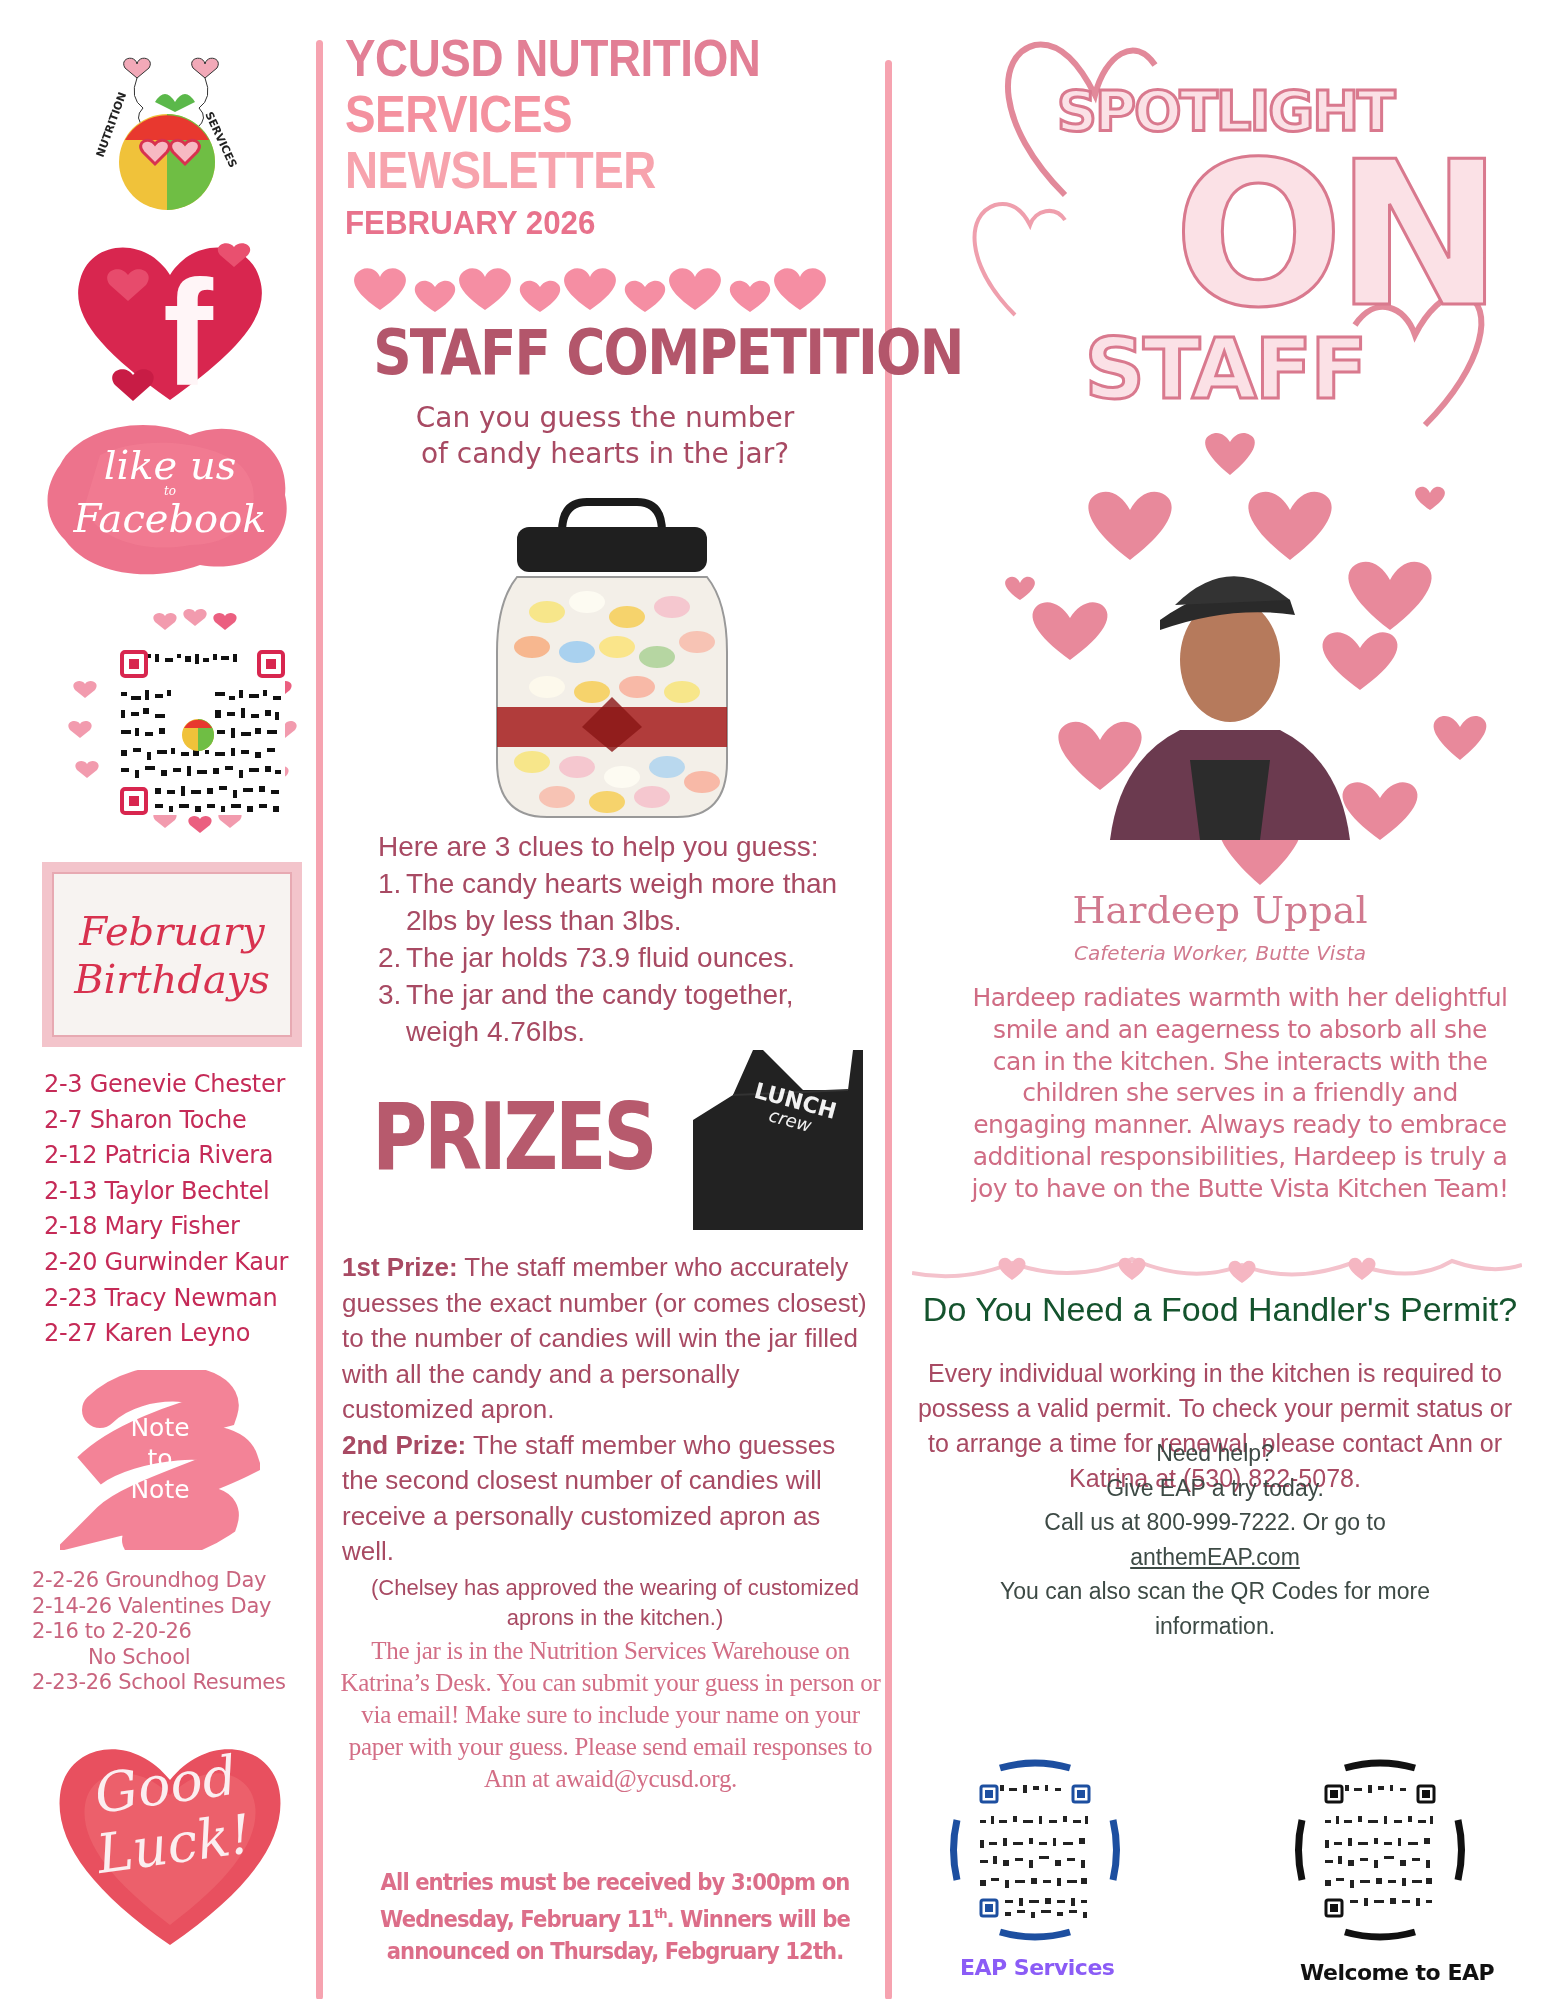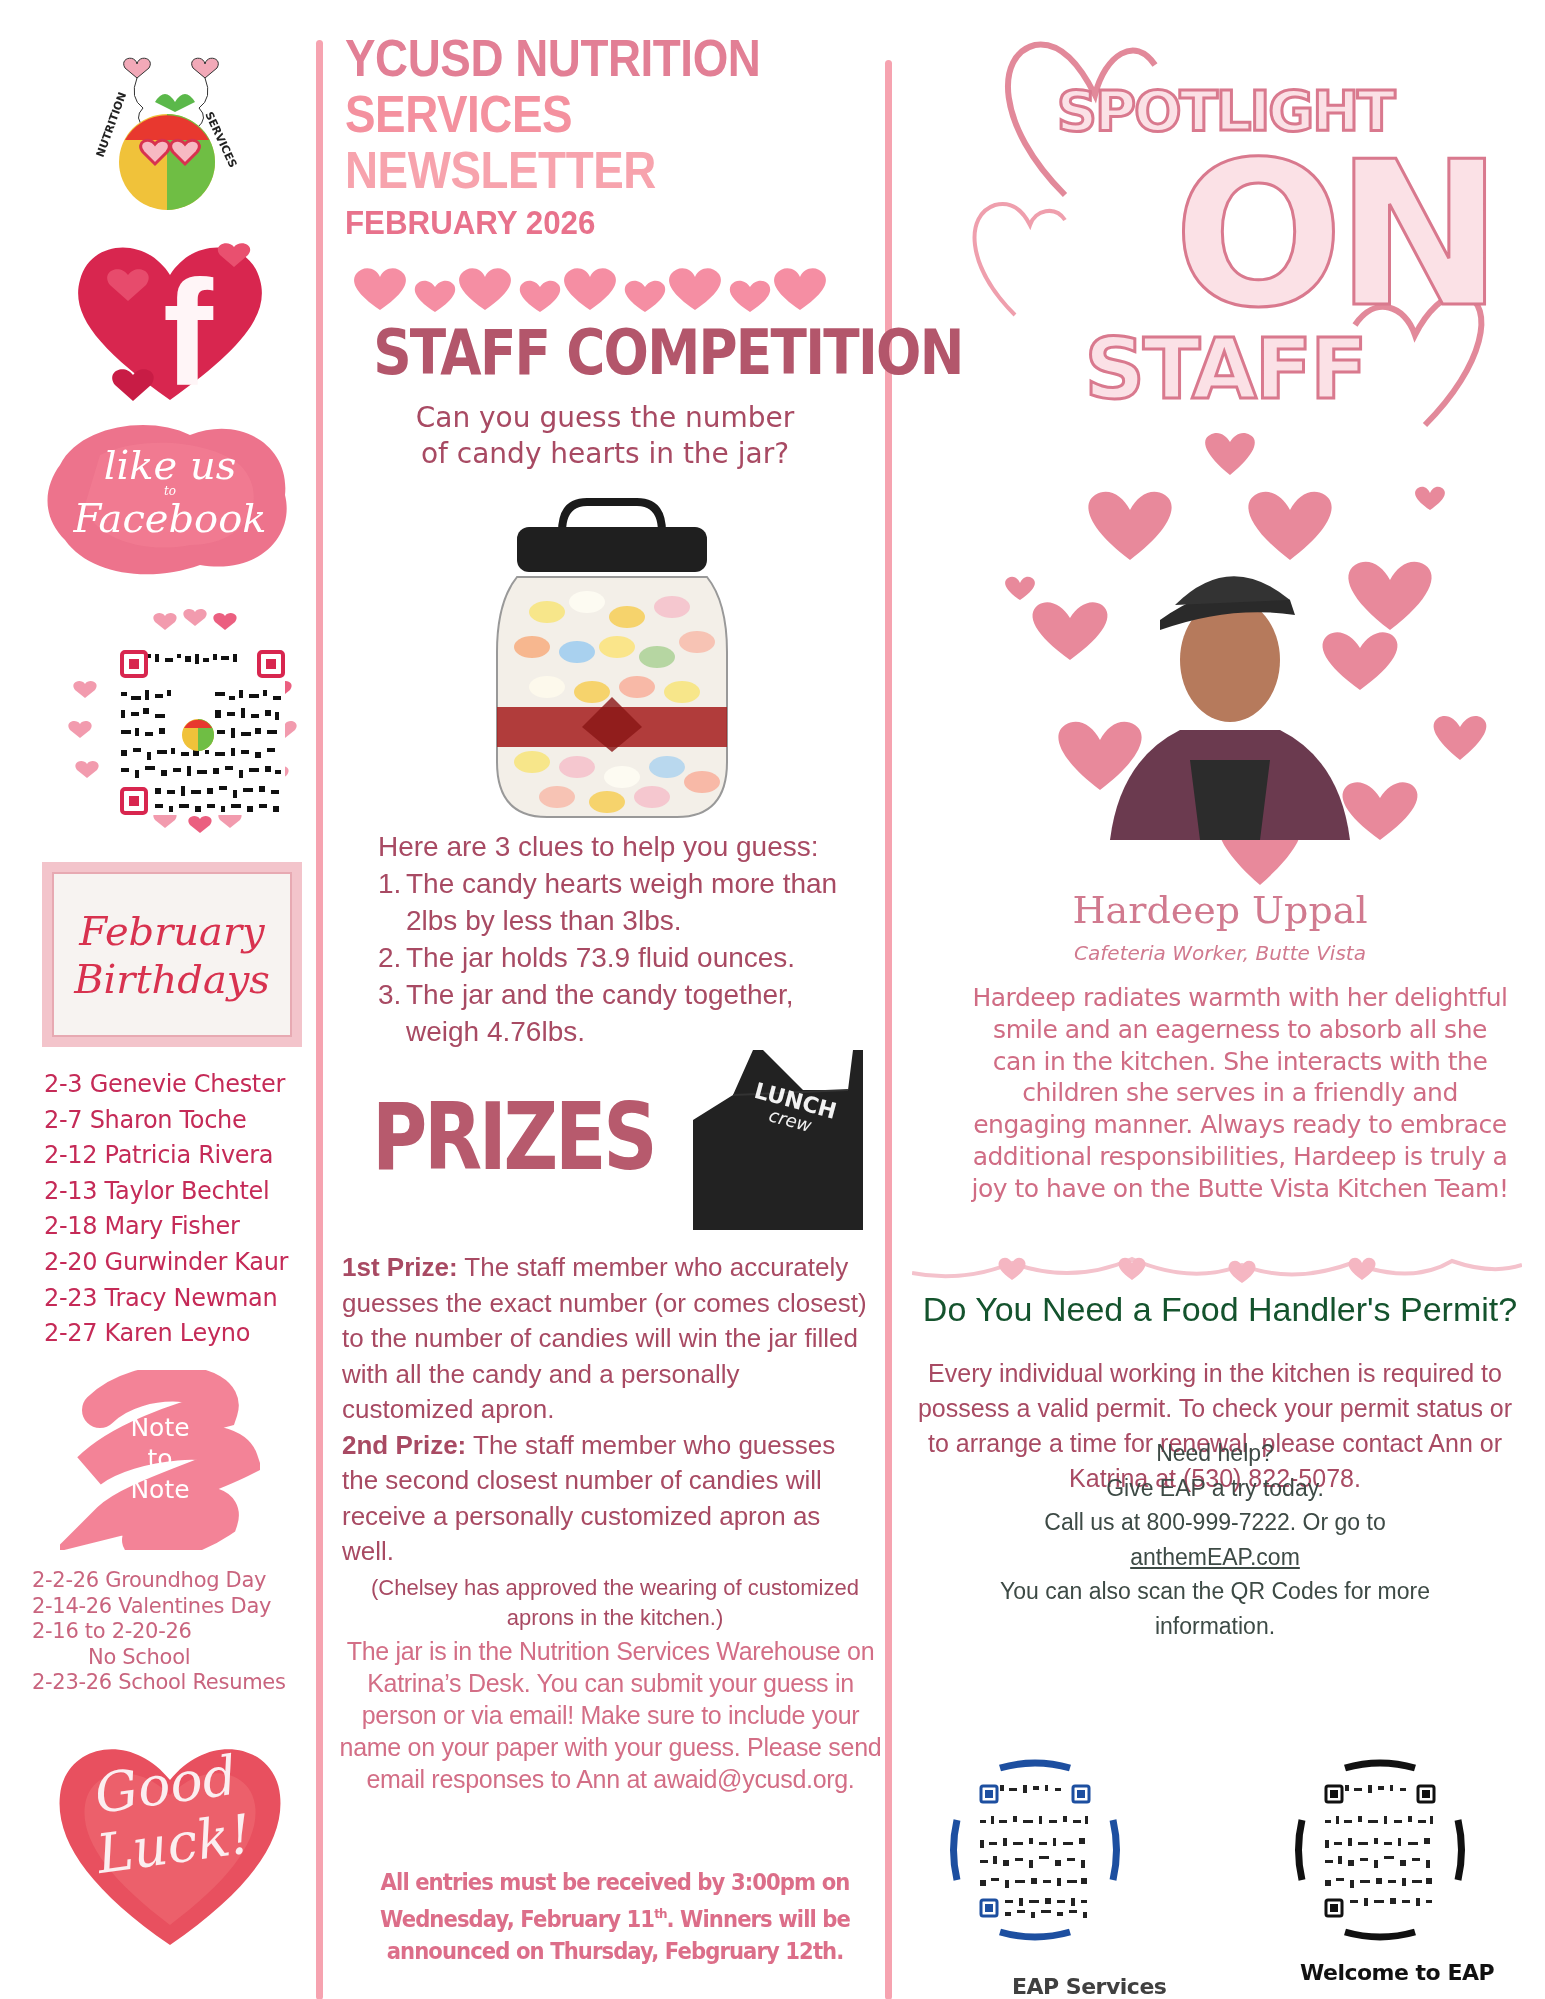--- a/index.html
+++ b/index.html
@@ -53,7 +53,7 @@
   .prize-text { left: 342px; top: 1250px; width: 530px; font-family:"Liberation Sans", sans-serif; color:#a84a63; font-size: 26px; line-height: 35.5px; }
   .prize-text b { font-weight:700; }
   .chelsey { left: 350px; top: 1573px; width: 530px; text-align:center; font-family:"Liberation Sans", sans-serif; color:#a84a63; font-size: 22px; line-height: 30px; }
-  .jar-loc { left: 338px; top: 1635px; width: 545px; text-align:center; font-family:Liberation Sans, sans-serif; color:#d36e86; font-size: 25px; line-height: 32px; letter-spacing:-0.3px; }
+  .jar-loc { left: 338px; top: 1635px; width: 545px; text-align:center; font-family:Liberation Serif, serif; color:#d36e86; font-size: 25px; line-height: 32px; letter-spacing:-0.3px; }
   .deadline { left: 350px; top: 1866px; width: 530px; text-align:center; font-family:"DejaVu Sans", sans-serif; font-weight:700; color:#dc6e89; font-size: 23px; line-height: 32px; letter-spacing:-1px; transform: scaleX(0.92); transform-origin:center; }
   .deadline sup { font-size: 13px; }
 

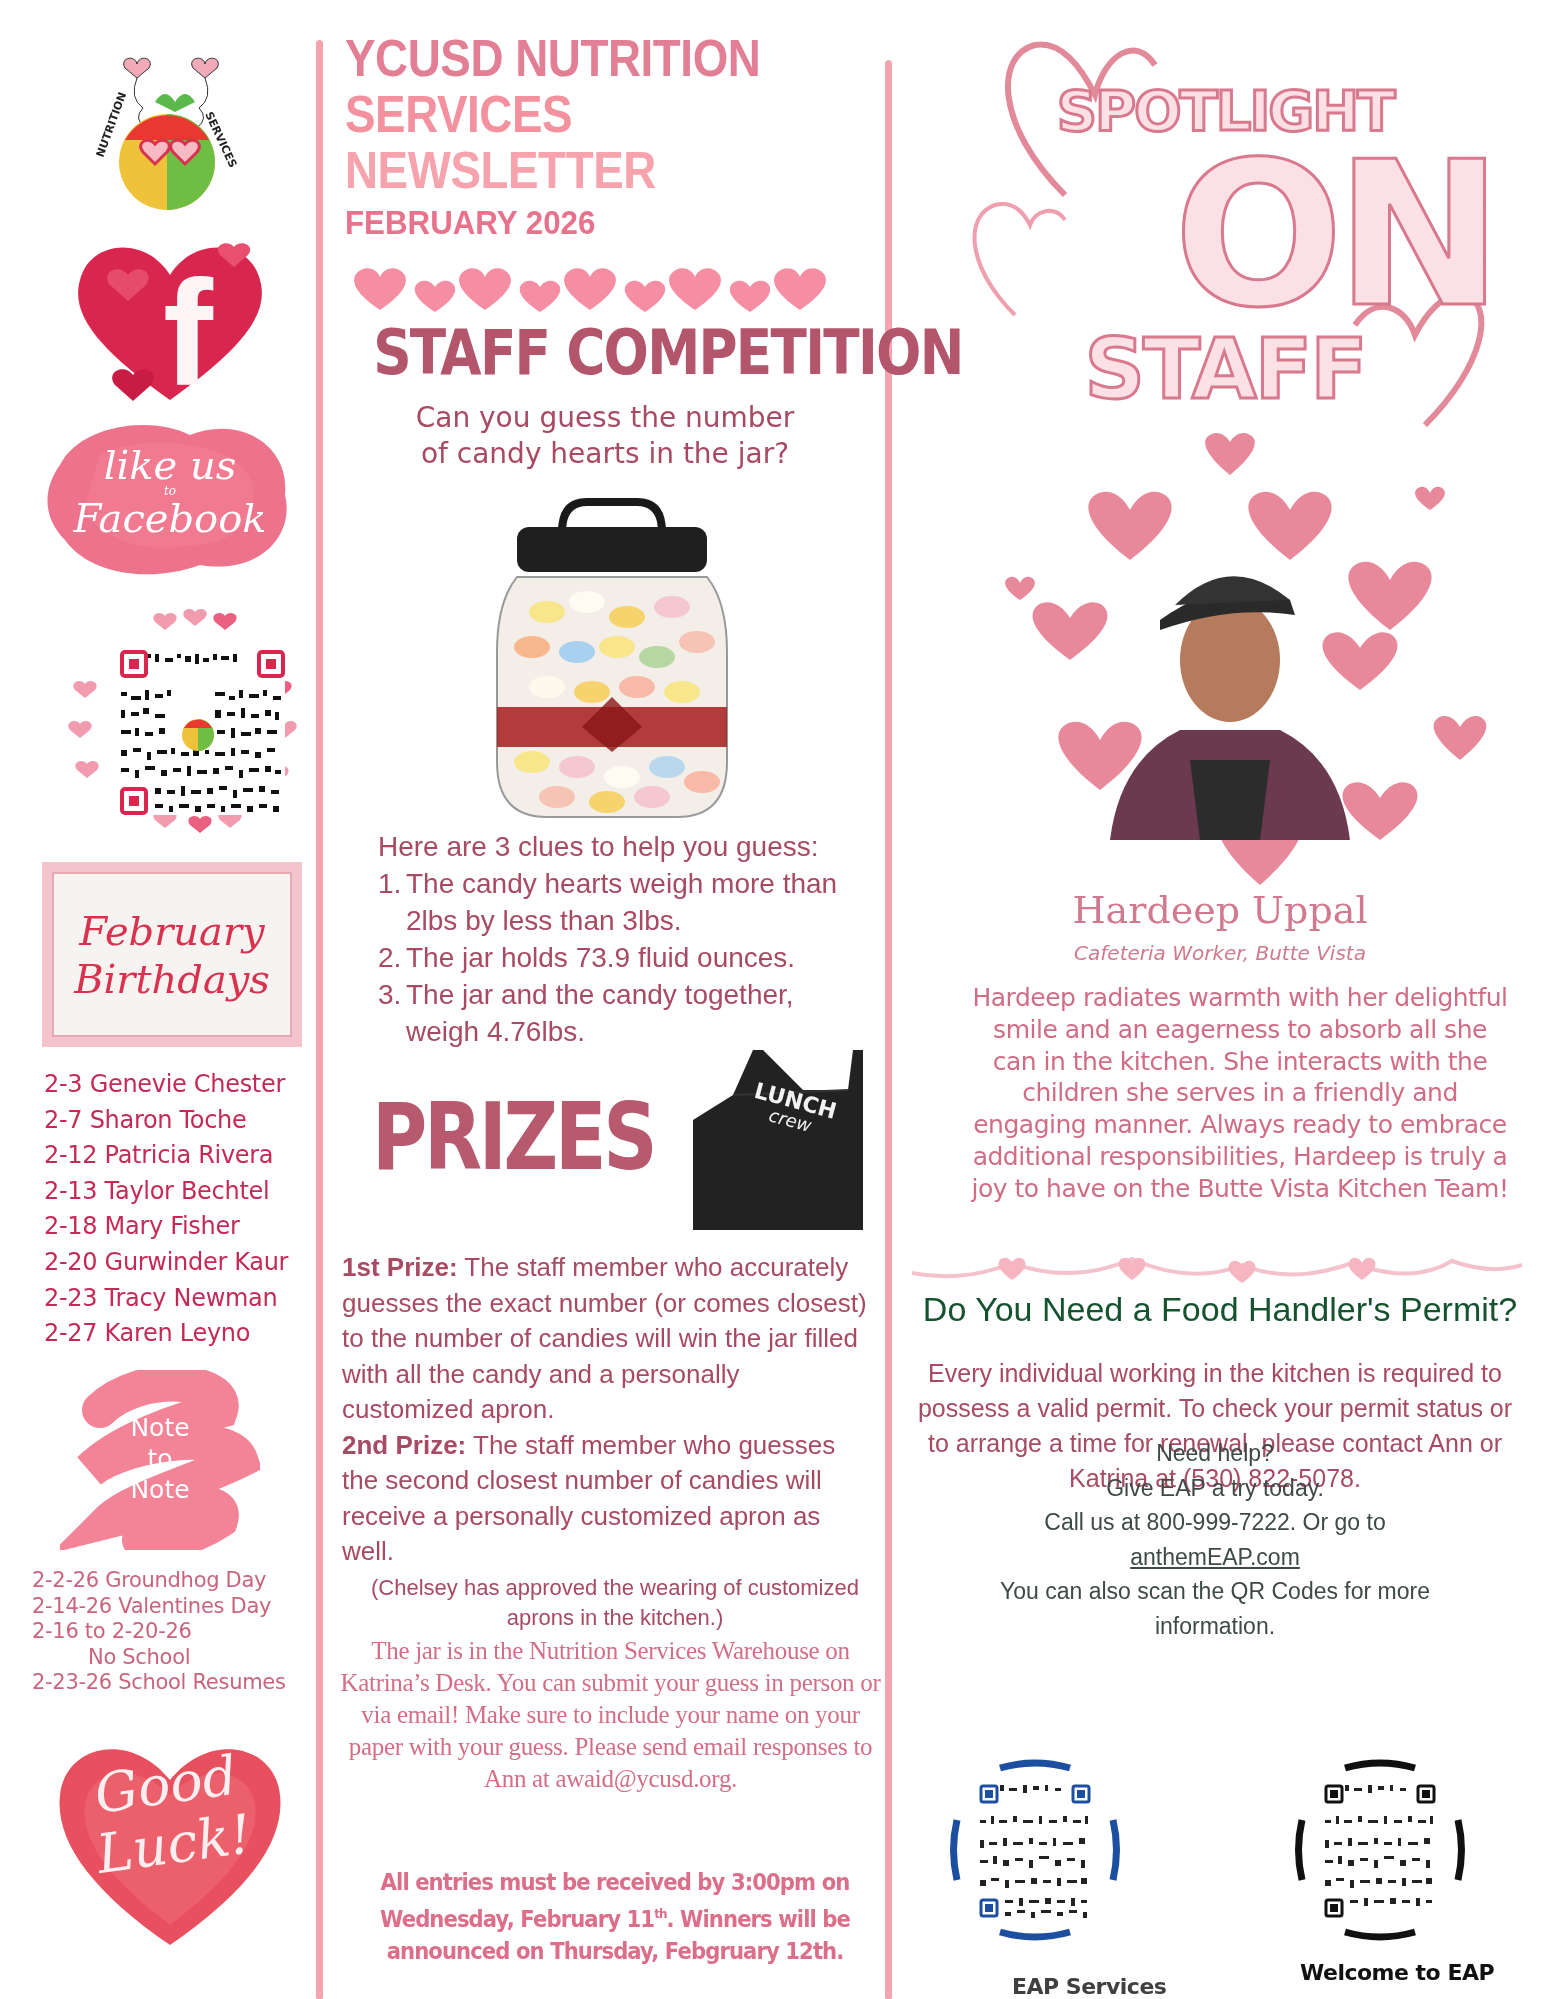--- a/index.html
+++ b/index.html
@@ -75,7 +75,7 @@
   .qr-eap { left: 945px; top: 1750px; width: 180px; height: 200px; }
   .qr-welcome { left: 1290px; top: 1750px; width: 180px; height: 200px; }
   .qr-label { position:absolute; font-family:"DejaVu Sans", sans-serif; font-weight:700; font-size: 22px; line-height: 26px; white-space:nowrap; letter-spacing:-0.5px; }
-  .qr-label.blue { left: 1012px; top: 1955px; color:#404040;margin-top:19px; }
+  .qr-label.blue { left: 960px; top: 1955px; color:#8b5cf6; }
   .qr-label.black { left: 1300px; top: 1960px; color:#111; }
 </style>
 </head>

